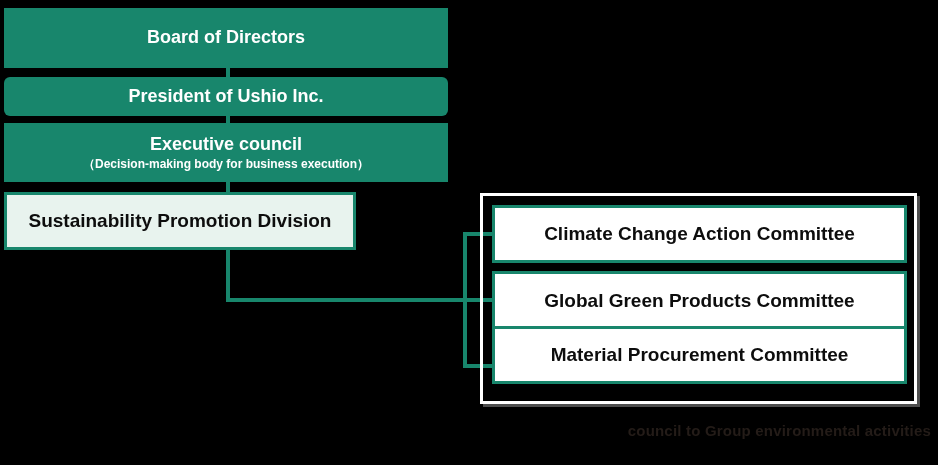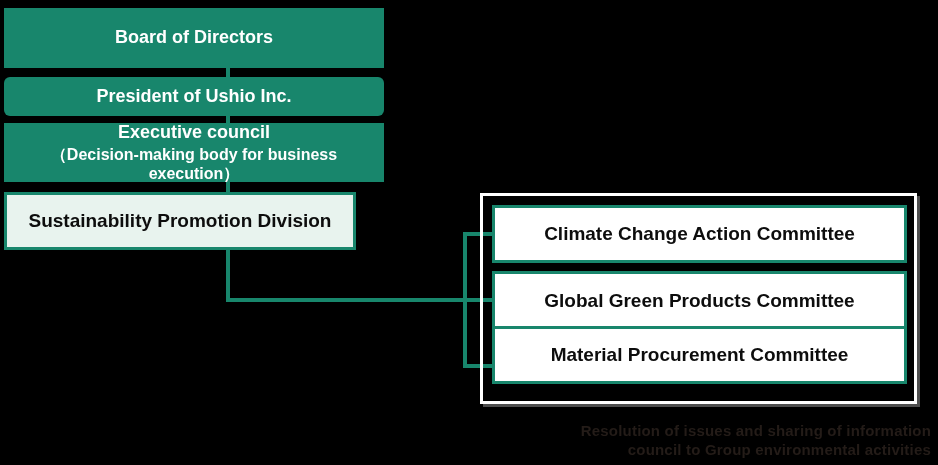--- a/index.html
+++ b/index.html
@@ -23,7 +23,7 @@
   }
   
   .green-box{
-    position:absolute;left:4px;width:380px;
+    position:absolute;left:4px;width:444px;
     background:var(--accent-green);
     color:var(--box-text-light);
     display:flex;flex-direction:column;align-items:center;justify-content:center;

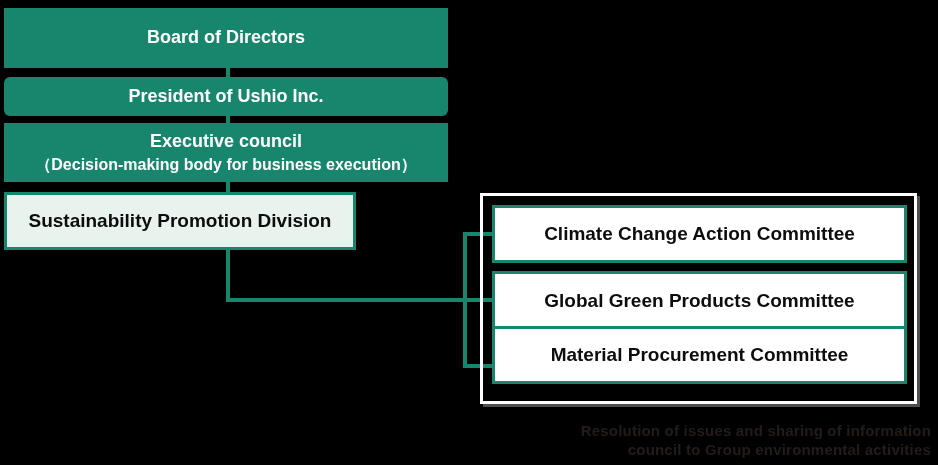--- a/index.html
+++ b/index.html
@@ -33,7 +33,7 @@
   .box-board{top:8px;height:60px;}
   .box-president{top:77px;height:39px;border-radius:6px;}
   .box-council{top:123px;height:59px;}
-  .box-council .sublabel{font-size:16px;font-weight:700;margin-top:2px;}
+  .box-council .sublabel{font-size:12px;font-weight:700;margin-top:2px;}
   .box-sustain{
     position:absolute;left:4px;top:192px;width:352px;height:58px;
     background:var(--light-green-fill);

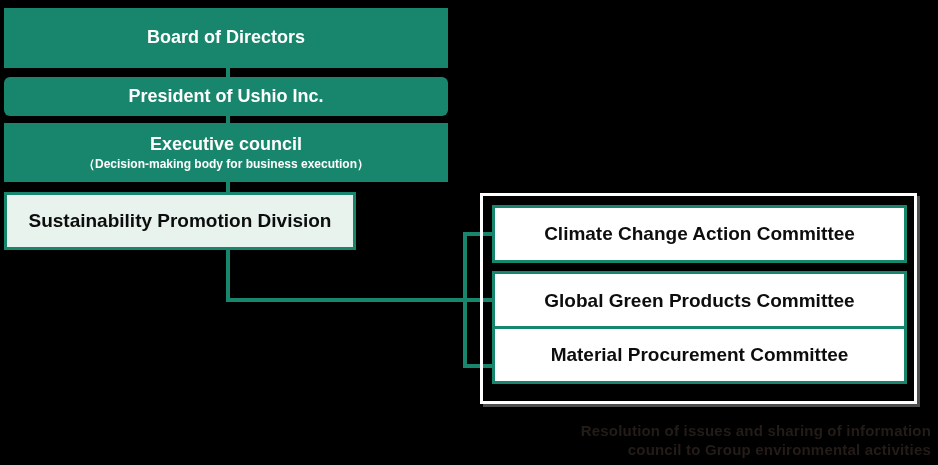--- a/index.html
+++ b/index.html
@@ -126,7 +126,6 @@
   </div>
 
   <div class="caption">
-    <span>Resolution of issues and sharing of information</span>
     <span>council to Group environmental activities</span>
   </div>
 

